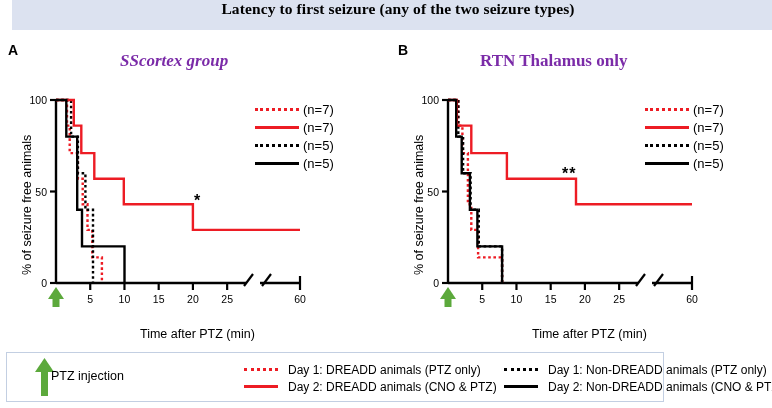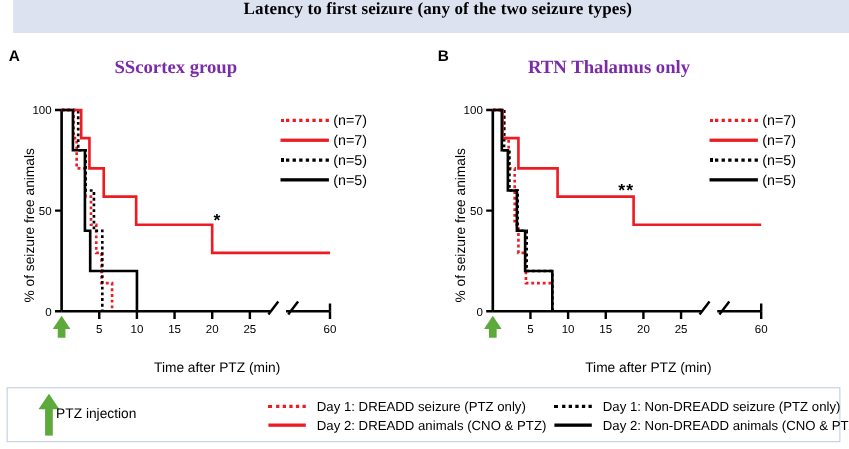--- a/index.html
+++ b/index.html
@@ -45,7 +45,7 @@
   </div>
 
   <div class="panel-label" style="left:8px;top:42px;">A</div>
-  <div class="panel-title" style="left:104px;top:51px;">SScortex group</div>
+  <div class="panel-title" style="left:120px;top:51px;font-style:italic;">SScortex group</div>
 
   <div class="plot" style="left:0px;top:92px;width:390px;height:210px;">
     <svg id="svgA" width="390" height="215">

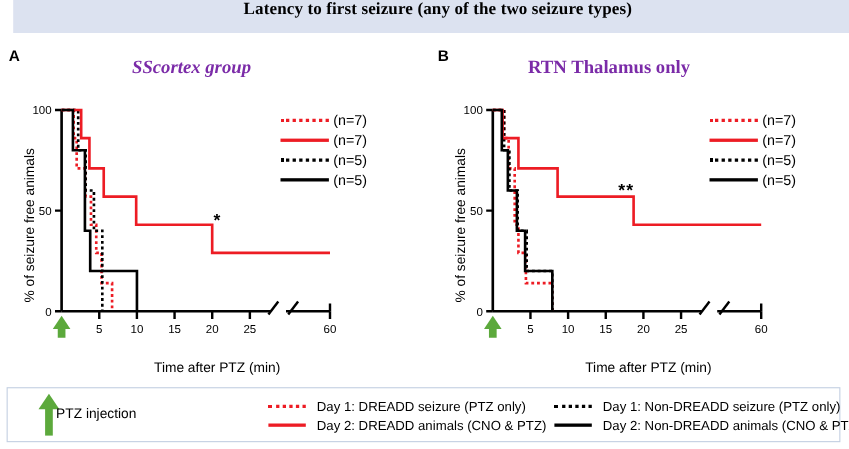--- a/index.html
+++ b/index.html
@@ -27,7 +27,7 @@
 
   .star{position:absolute;font-size:16px;font-weight:bold;color:#000;font-family:"Liberation Sans",sans-serif;letter-spacing:1px;}
 
-  .bottom-legend{position:absolute;left:6px;top:352px;width:758px;height:50px;border:1px solid #c3cfe2;background:#fff;box-sizing:border-box;}
+  .bottom-legend{position:absolute;left:6px;top:352px;width:658px;height:50px;border:1px solid #c3cfe2;background:#fff;box-sizing:border-box;}
   .bl-inner{position:relative;width:100%;height:100%;}
   .ptz-txt{position:absolute;left:44px;top:16px;font-size:12.5px;color:#000;font-family:"Liberation Sans",sans-serif;}
   .bl-col{position:absolute;top:8px;}

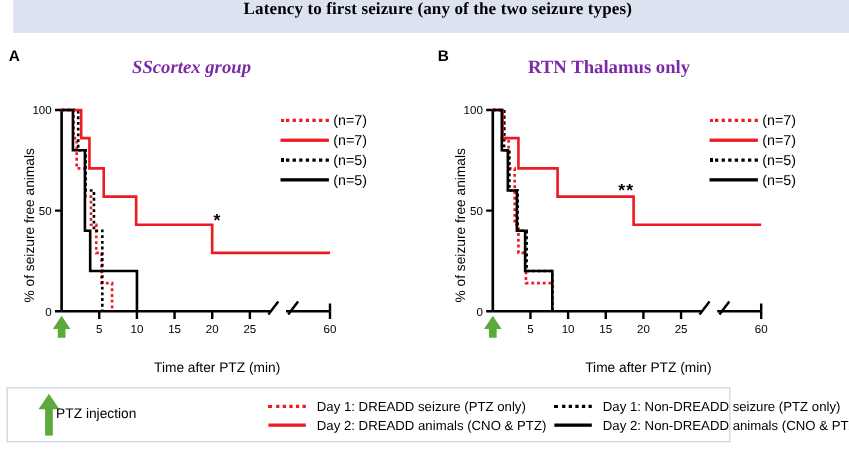--- a/index.html
+++ b/index.html
@@ -187,7 +187,7 @@
       <div class="bl-col" style="left:237px;">
         <div class="bl-row">
           <span class="bl-sw sw-red-dot"></span>
-          <span class="bl-lbl">Day 1: DREADD seizure (PTZ only)</span>
+          <span class="bl-lbl">Day 1: DREADD animals (PTZ only)</span>
         </div>
         <div class="bl-row">
           <span class="bl-sw sw-red-sol"></span>

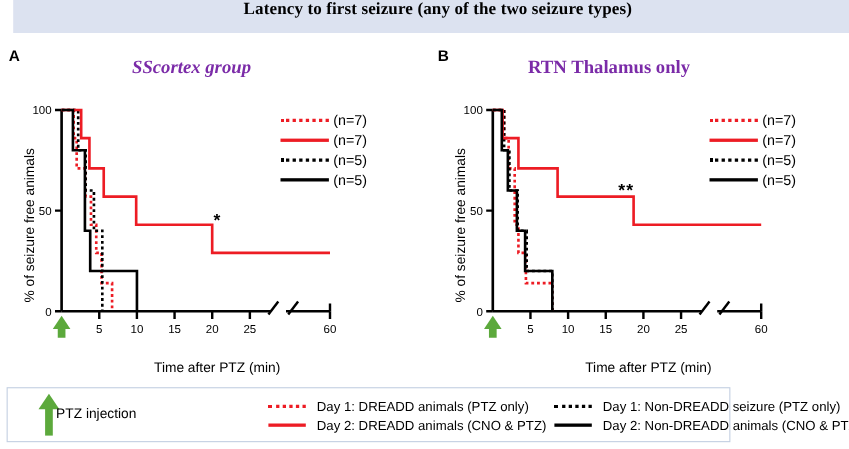--- a/index.html
+++ b/index.html
@@ -198,7 +198,7 @@
       <div class="bl-col" style="left:497px;">
         <div class="bl-row">
           <span class="bl-sw sw-blk-dot"></span>
-          <span class="bl-lbl">Day 1: Non-DREADD seizure (PTZ only)</span>
+          <span class="bl-lbl">Day 1: Non-DREADD animals (PTZ only)</span>
         </div>
         <div class="bl-row">
           <span class="bl-sw sw-blk-sol"></span>

